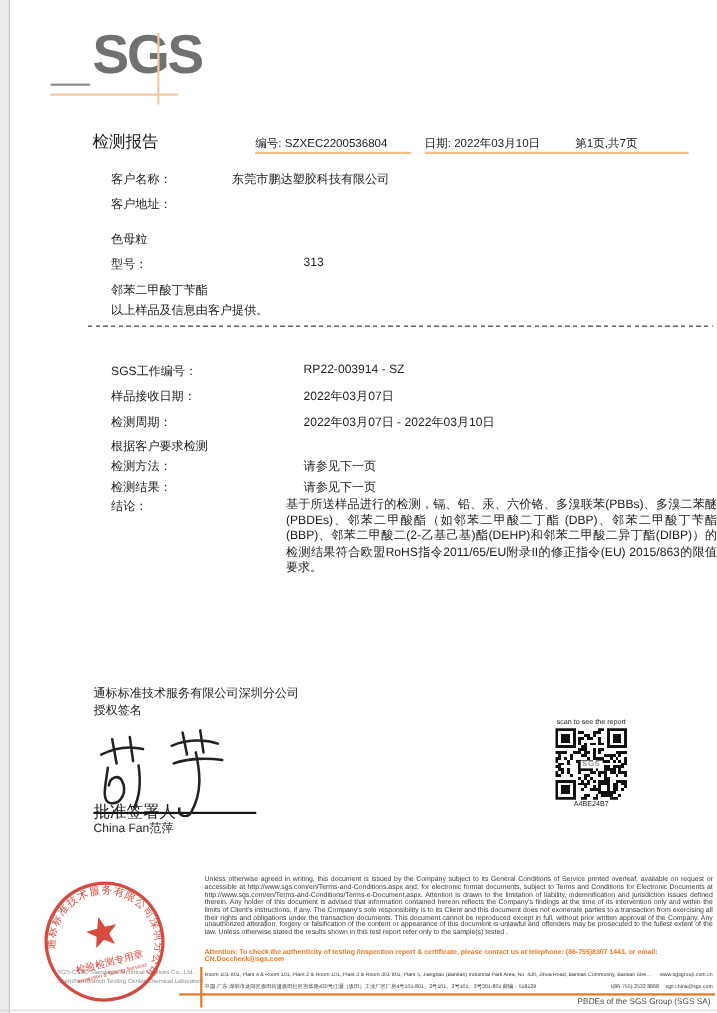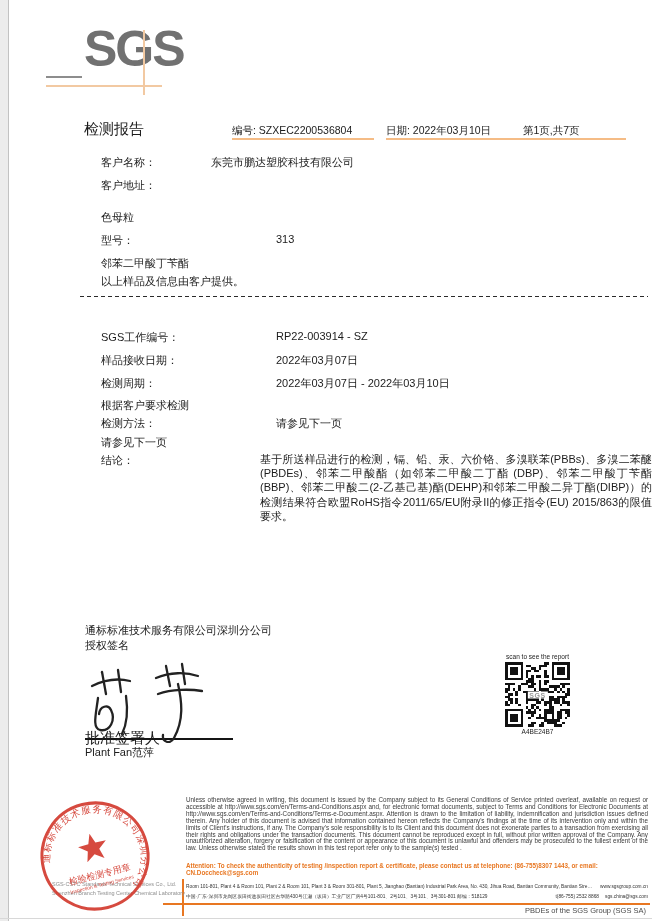--- a/index.html
+++ b/index.html
@@ -102,6 +102,7 @@
     <span>请参见下一页</span>
   </div>
 <div class="kv" style="top:435px">
+    <span class="k2">检测结果：</span>
     <span>请参见下一页</span>
   </div>
 <div class="kv" style="top:453px">

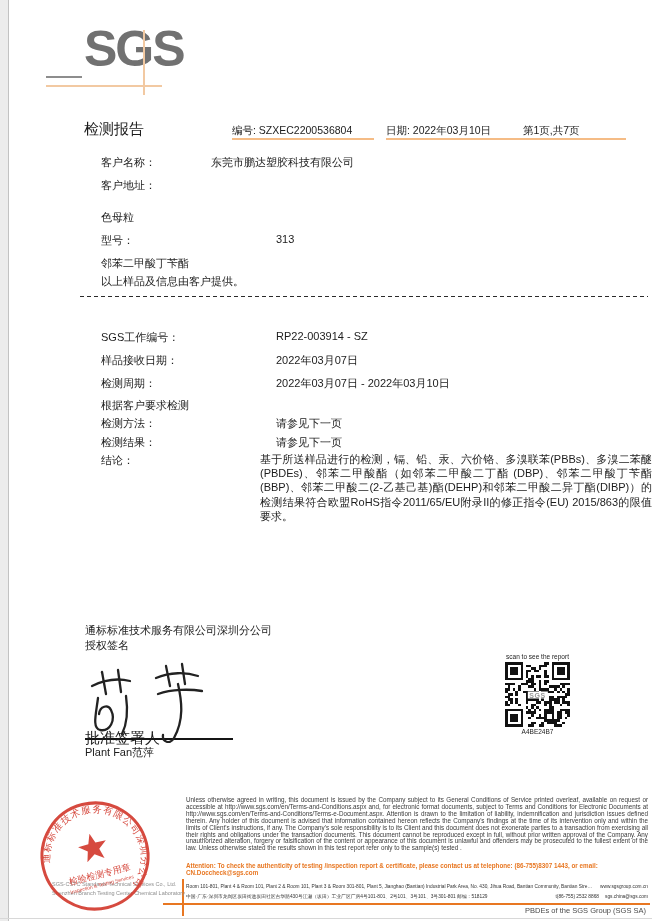--- a/index.html
+++ b/index.html
@@ -125,7 +125,7 @@
   <path d="M100,26 C104,44 106,62 96,80 C92,87 84,84 85,77"></path>
 </svg>
 <div class="abs sig-line"></div>
-<div class="abs sig-name">Plant Fan范萍</div>
+<div class="abs sig-name">China Fan范萍</div>
 <div class="abs sig-role">批准签署人</div>
 
 <div class="abs qrbox">

